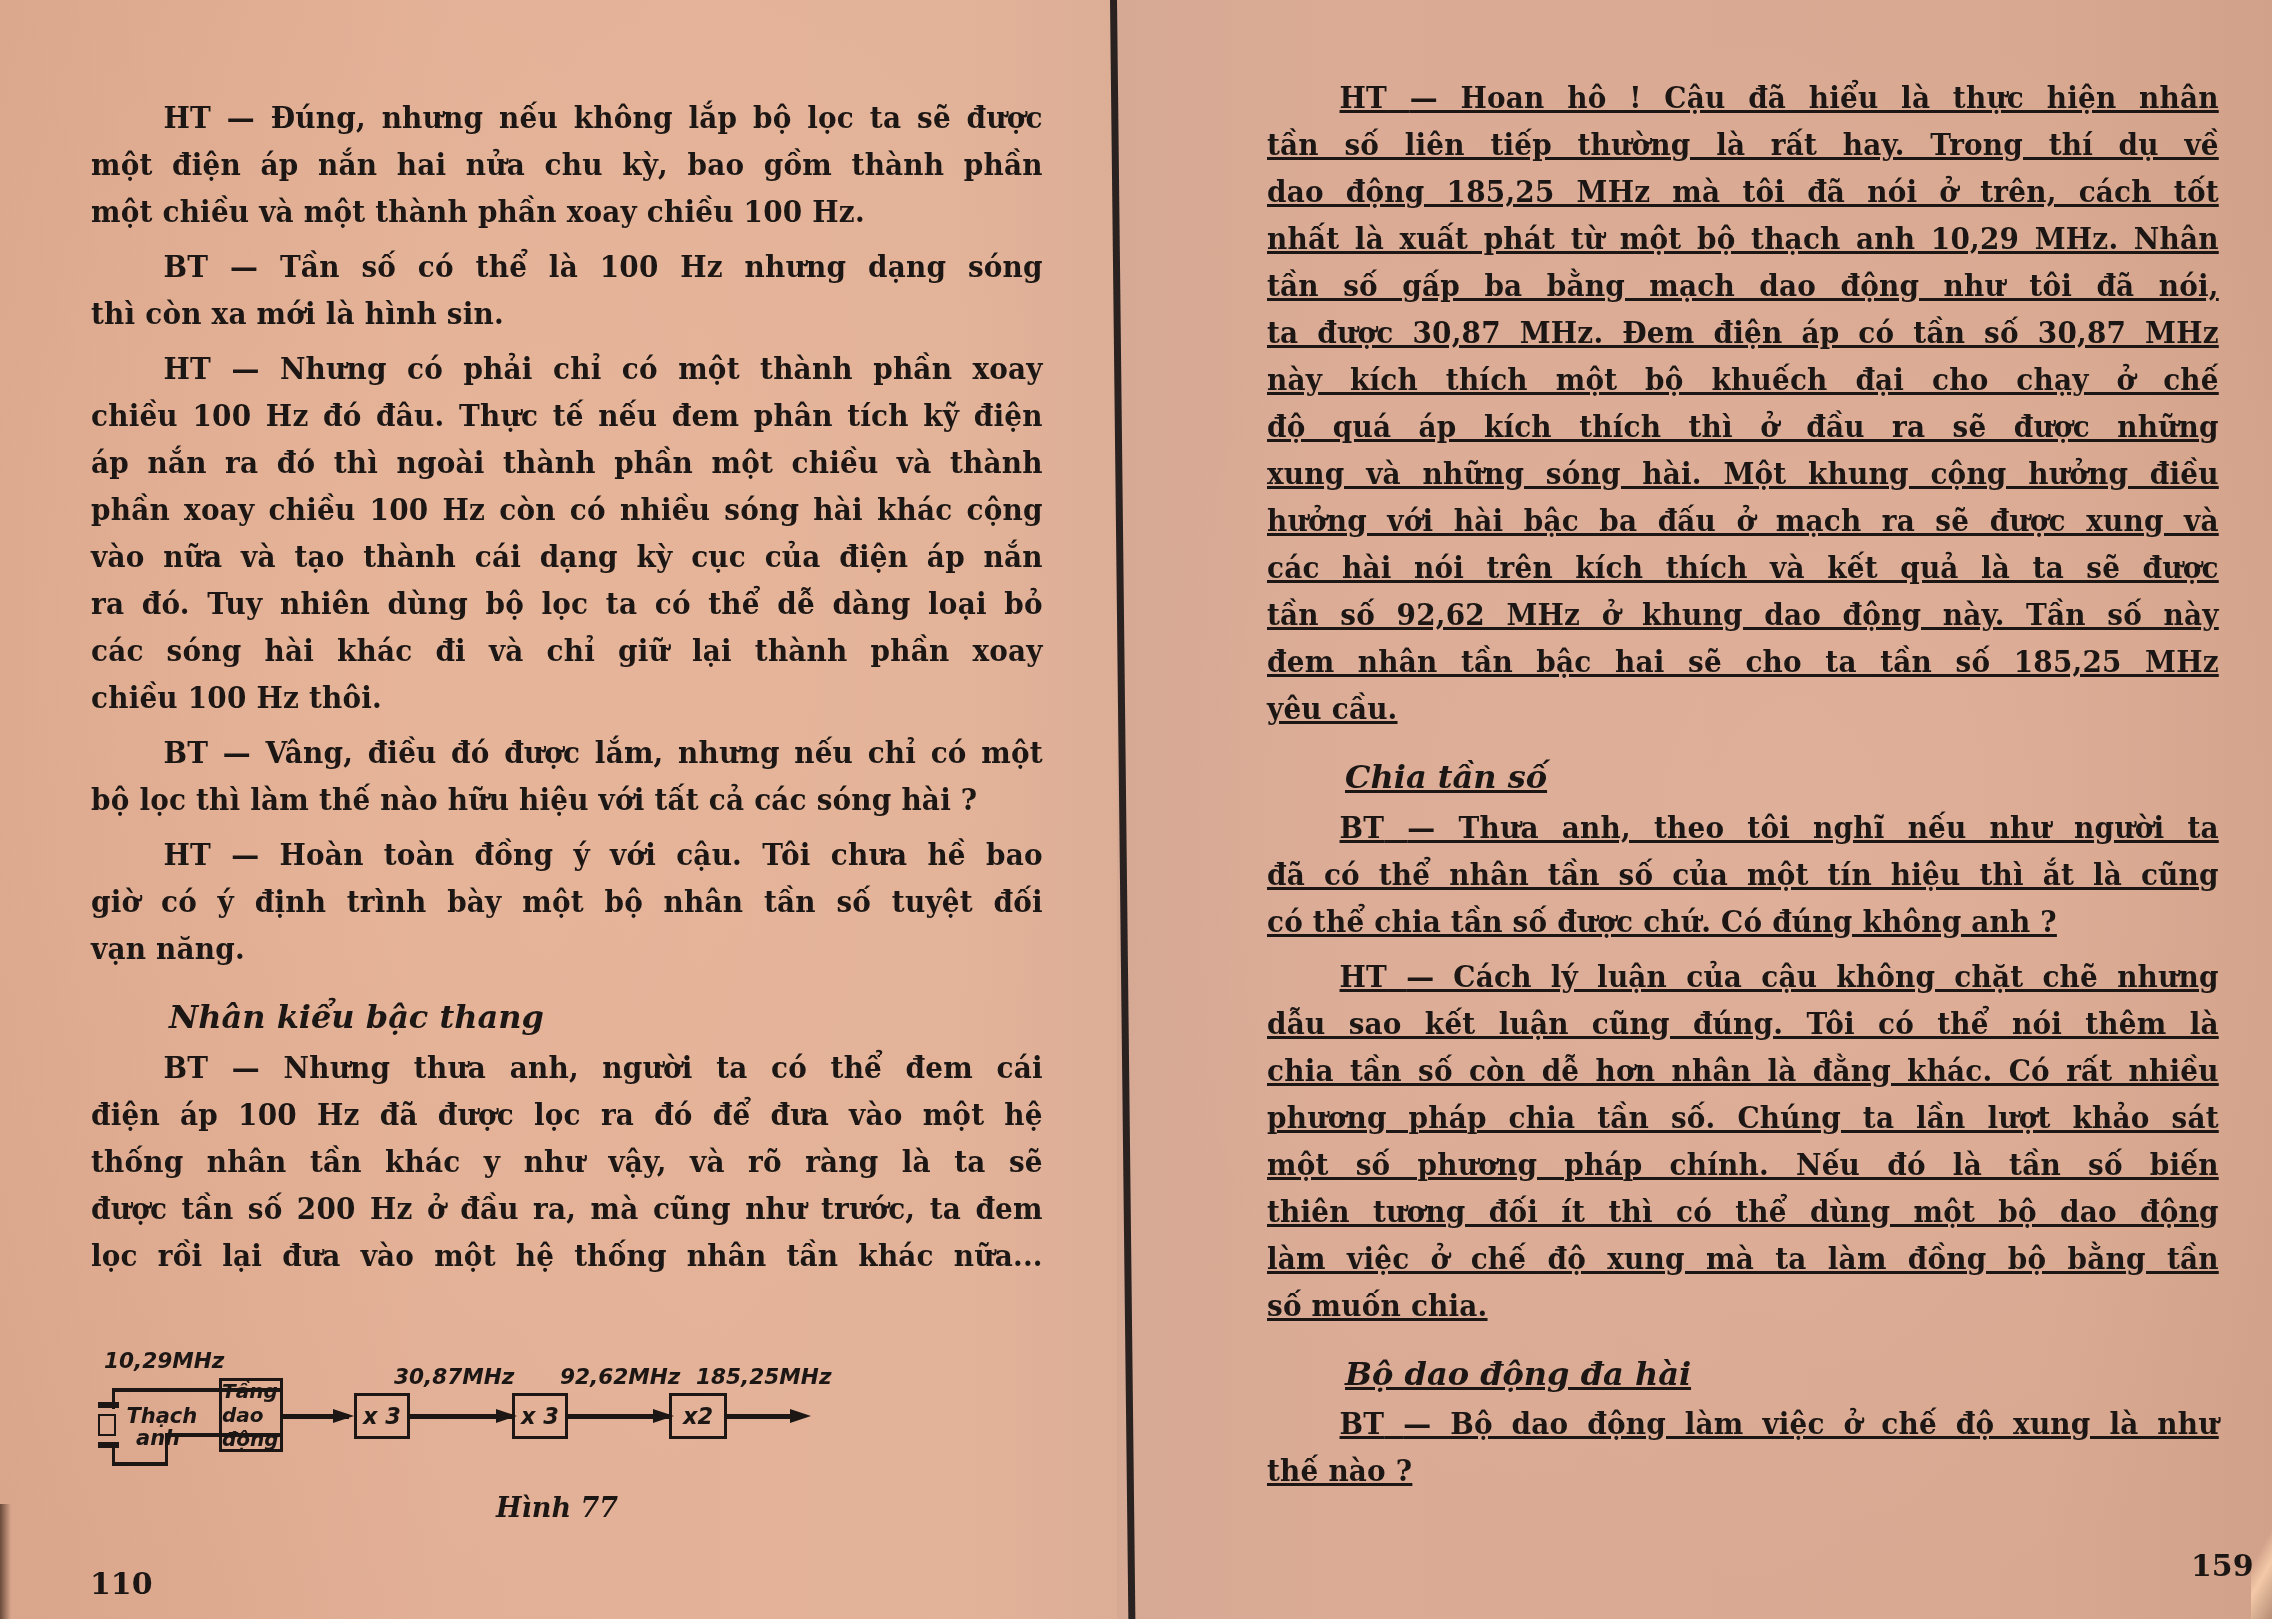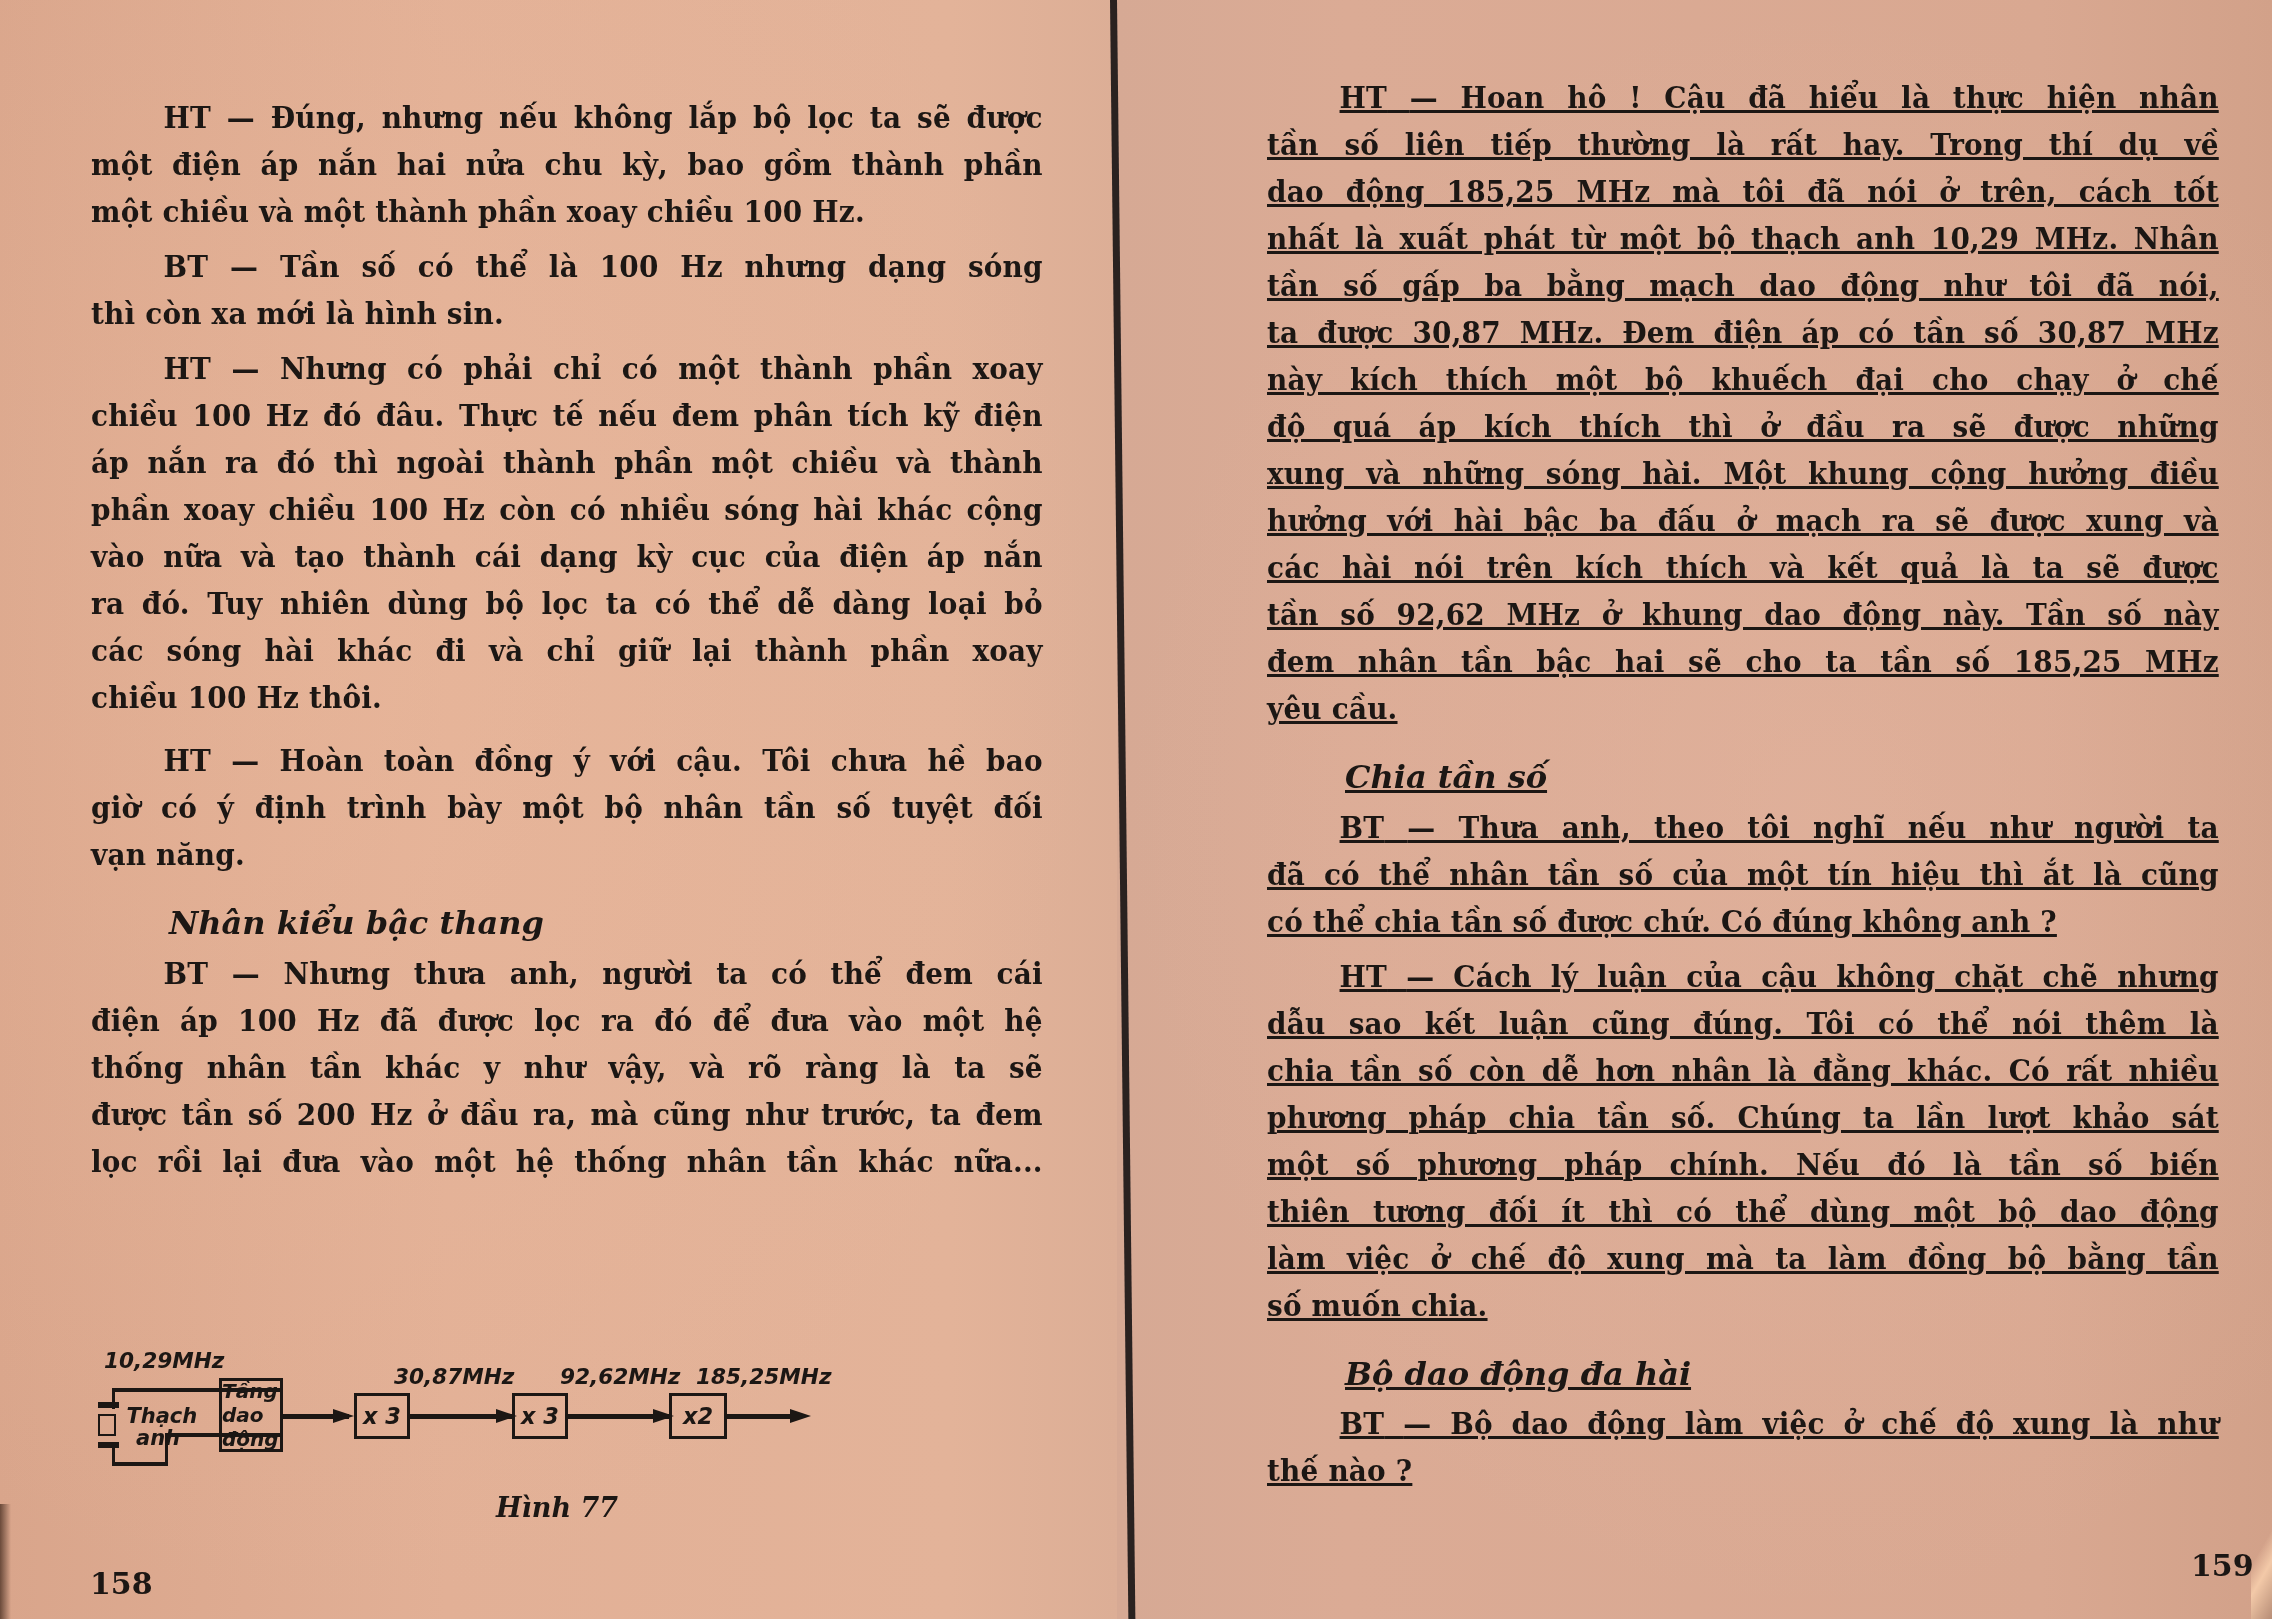--- a/index.html
+++ b/index.html
@@ -92,6 +92,10 @@
     </div>
     <span class="gap"></span>
 
+    <div>
+      <span class="line indent"><span class="spk">BT</span> <span>— Vâng, điều đó được lắm, nhưng nếu chỉ có một</span></span>
+      <span class="line last">bộ lọc thì làm thế nào hữu hiệu với tất cả các sóng hài ?</span>
+    </div>
     <span class="gap"></span>
 
     <div>

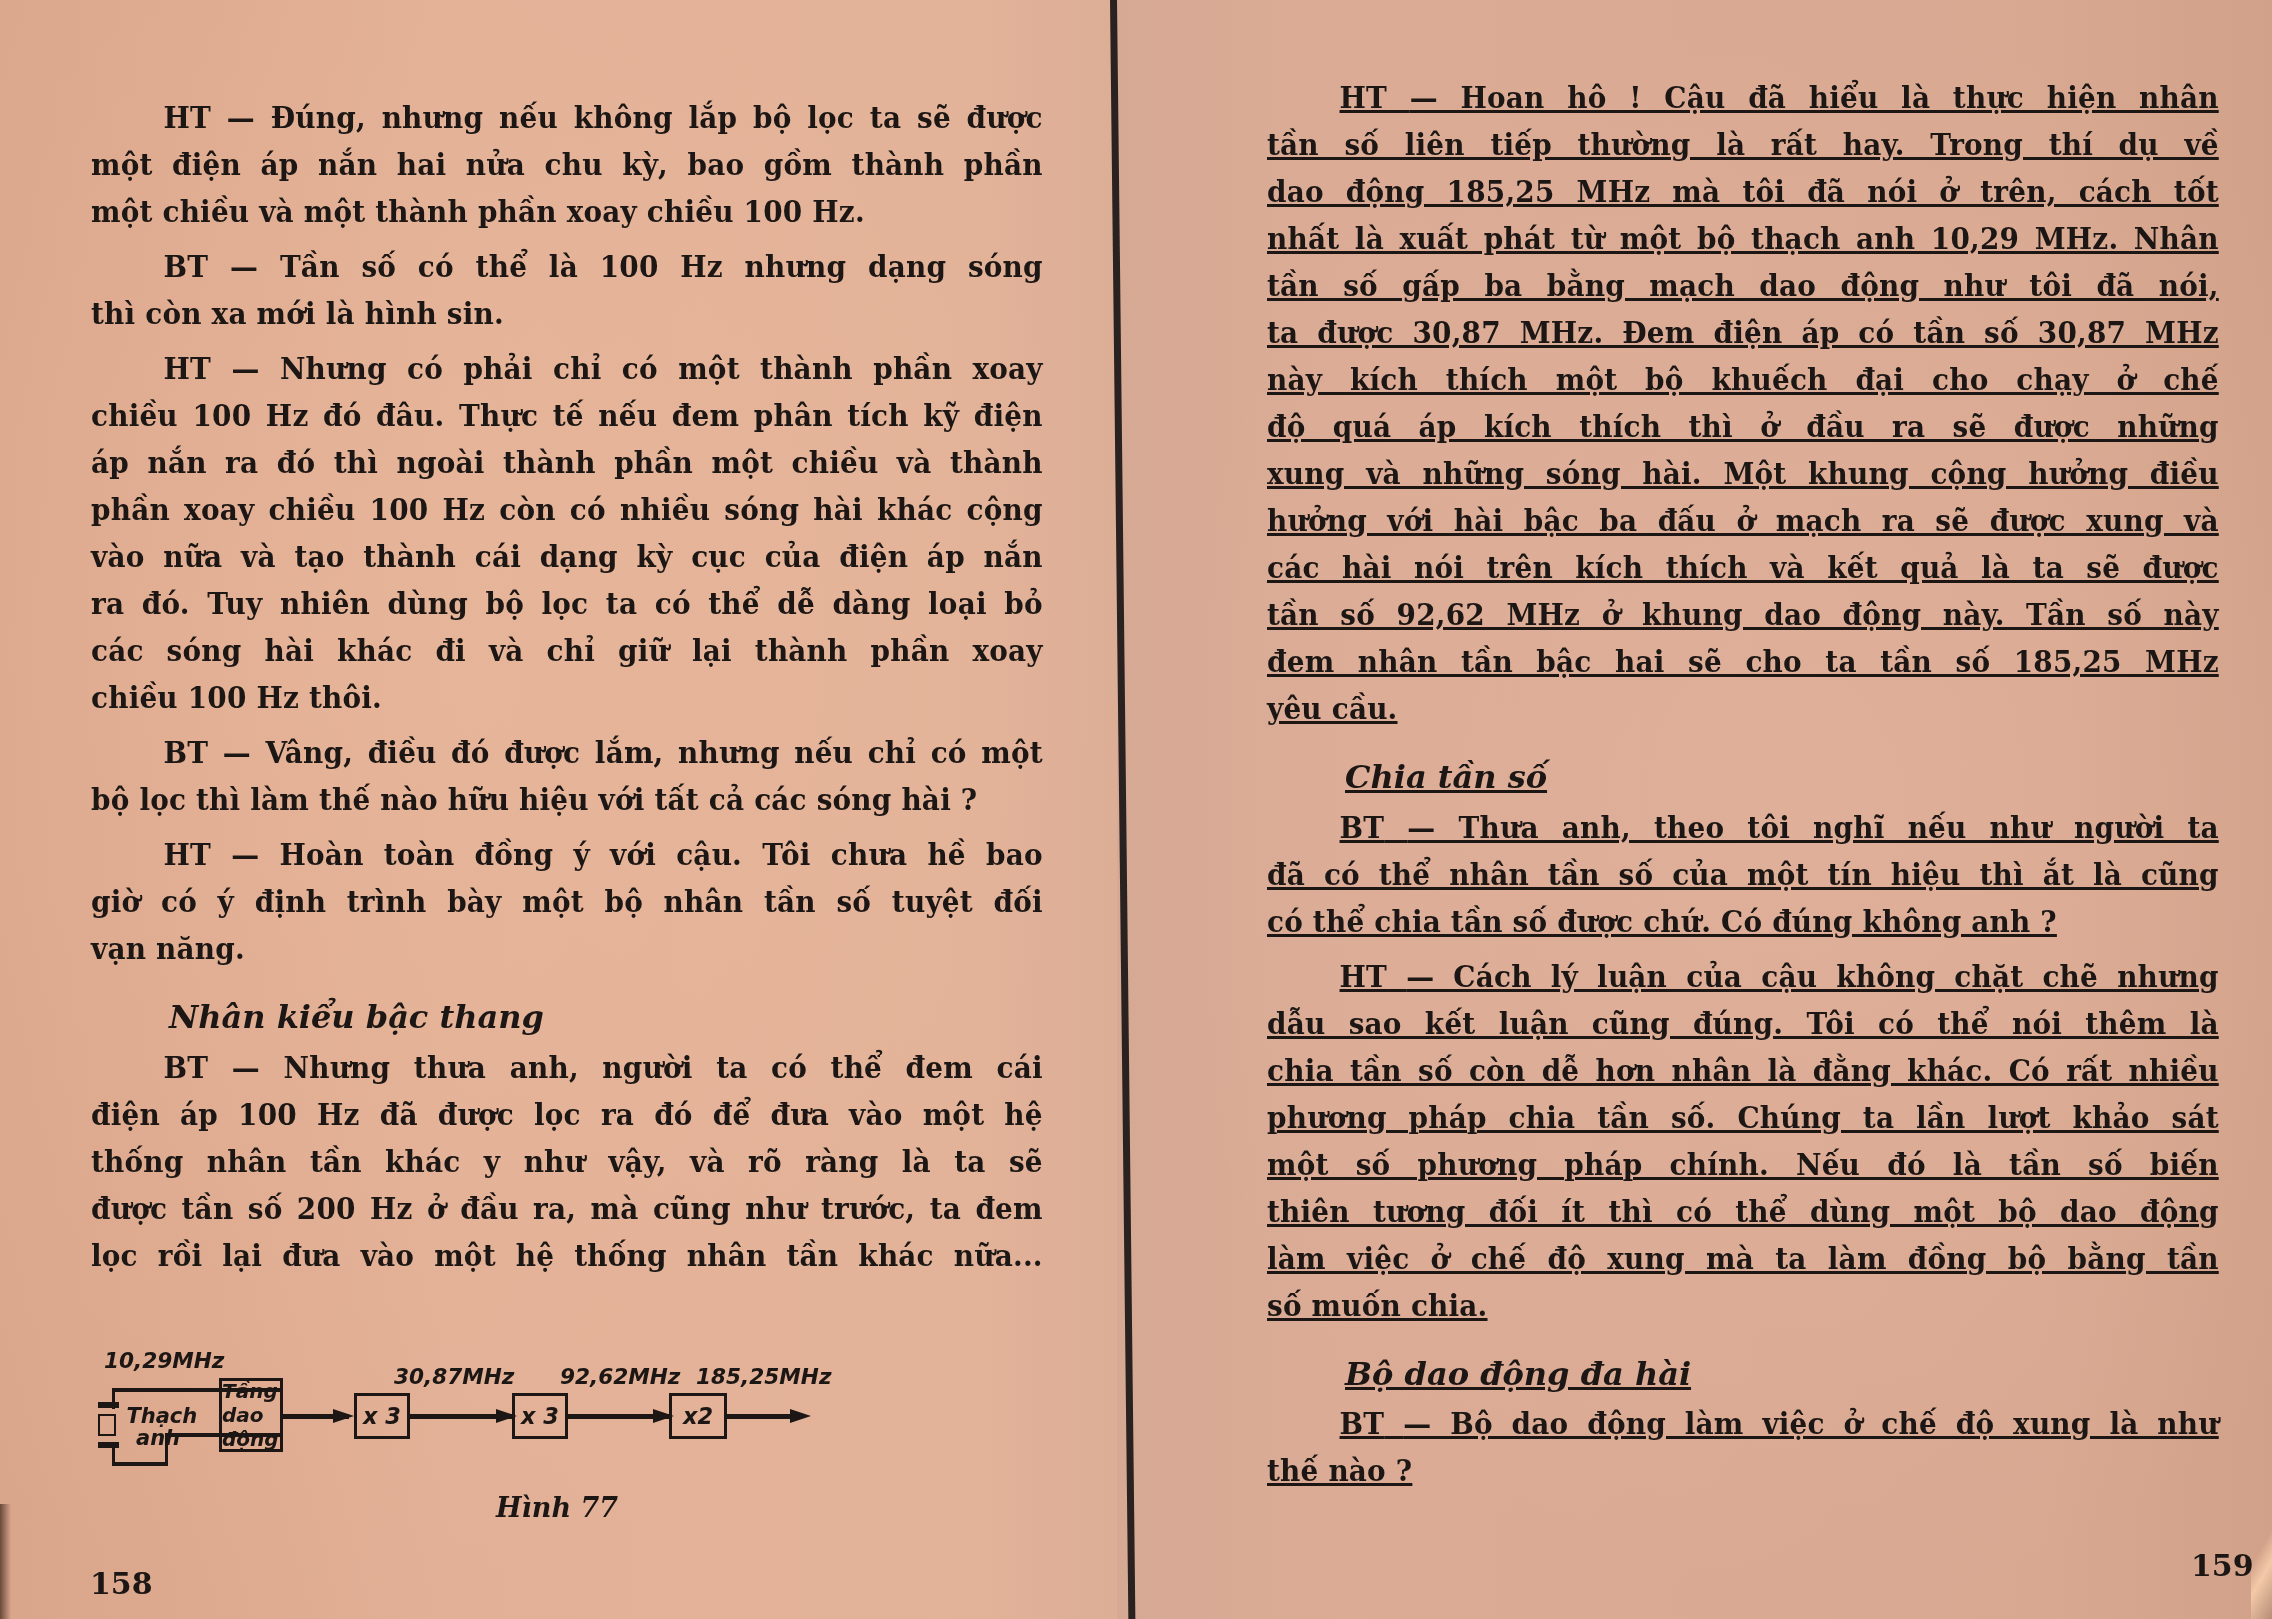--- a/index.html
+++ b/index.html
@@ -162,7 +162,7 @@
   </div>
   <span class="figcap">Hình 77</span>
 
-  <span class="pagenum pn-left">158</span>
+  <span class="pagenum pn-left">110</span>
   <div class="edge-left"></div>
 </div>
 

